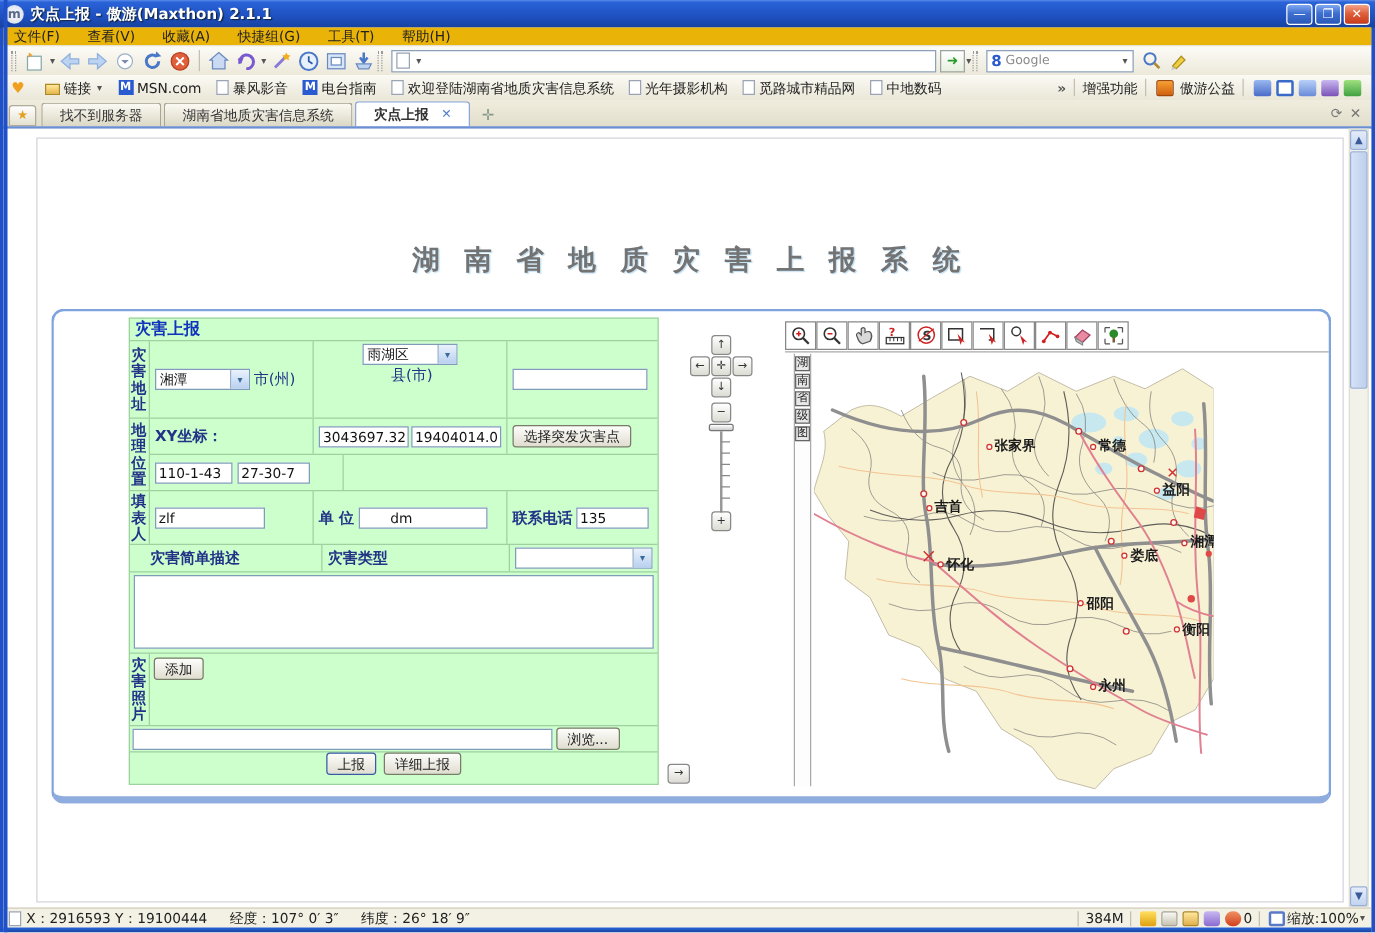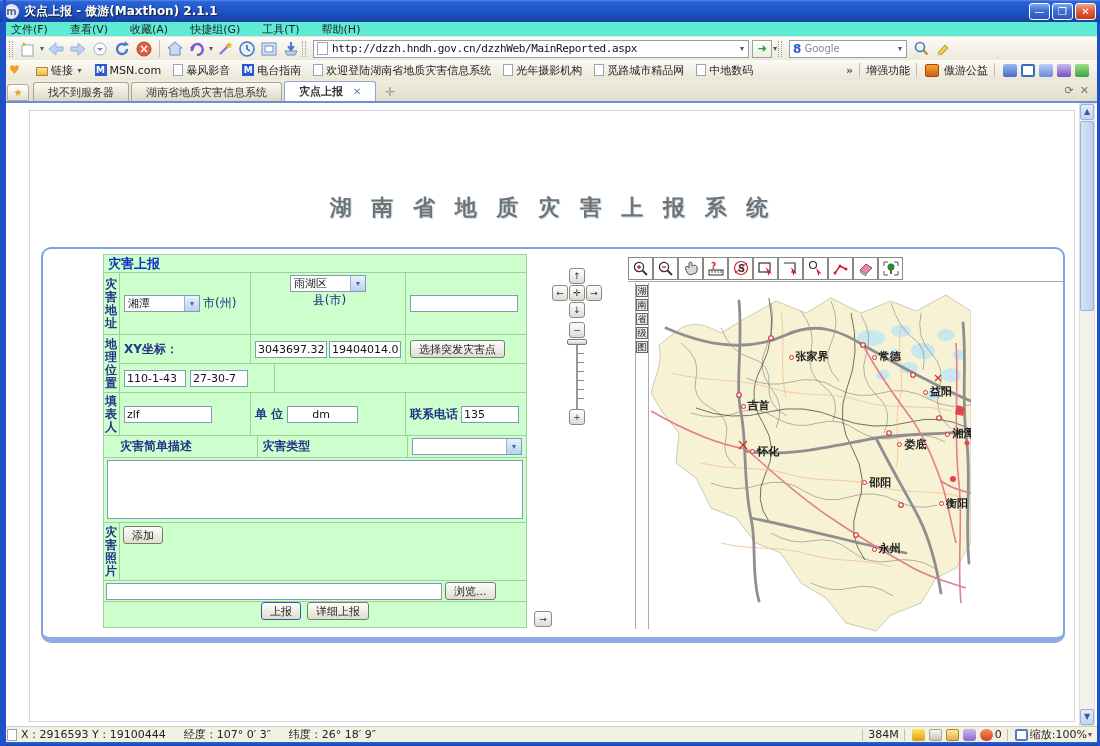--- a/index.html
+++ b/index.html
@@ -21,7 +21,7 @@
   .winbtn.close { background:linear-gradient(#F2A38A,#E0603C 45%,#C83A18); }
 
   
-  .menubar { position:absolute; left:0; right:0; top:22px; height:15px; background:#5eead4; display:flex; align-items:center; padding-left:8px; border-bottom:1px solid #E6E3D4;}
+  .menubar { position:absolute; left:0; right:0; top:22px; height:15px; background:#eab308; display:flex; align-items:center; padding-left:8px; border-bottom:1px solid #E6E3D4;}
   .menubar span { margin-right:22px; color:#222; font-size:11px; }
 
   

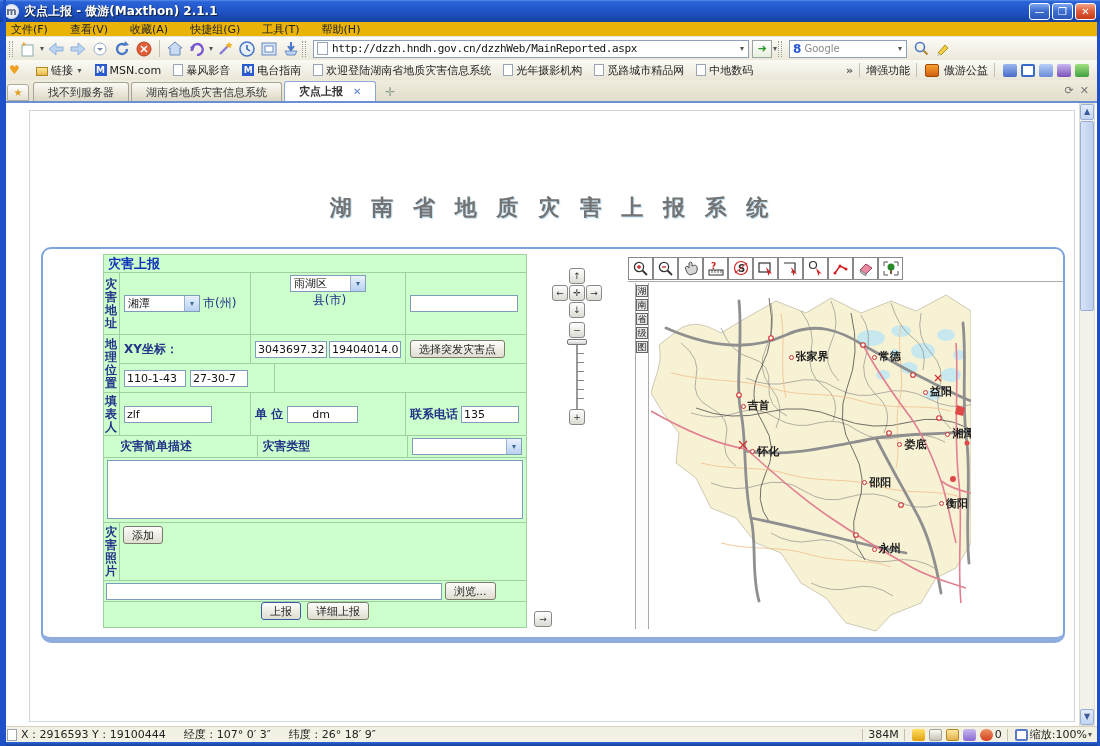--- a/index.html
+++ b/index.html
@@ -221,7 +221,6 @@
     <div class="tb-grip"></div>
     <div class="addrbar">
       <span class="doc"></span>
-      <span class="url">http://dzzh.hndh.gov.cn/dzzhWeb/MainReported.aspx</span>
       <span class="drop">▾</span>
     </div>
     <div class="gobtn">➜</div>

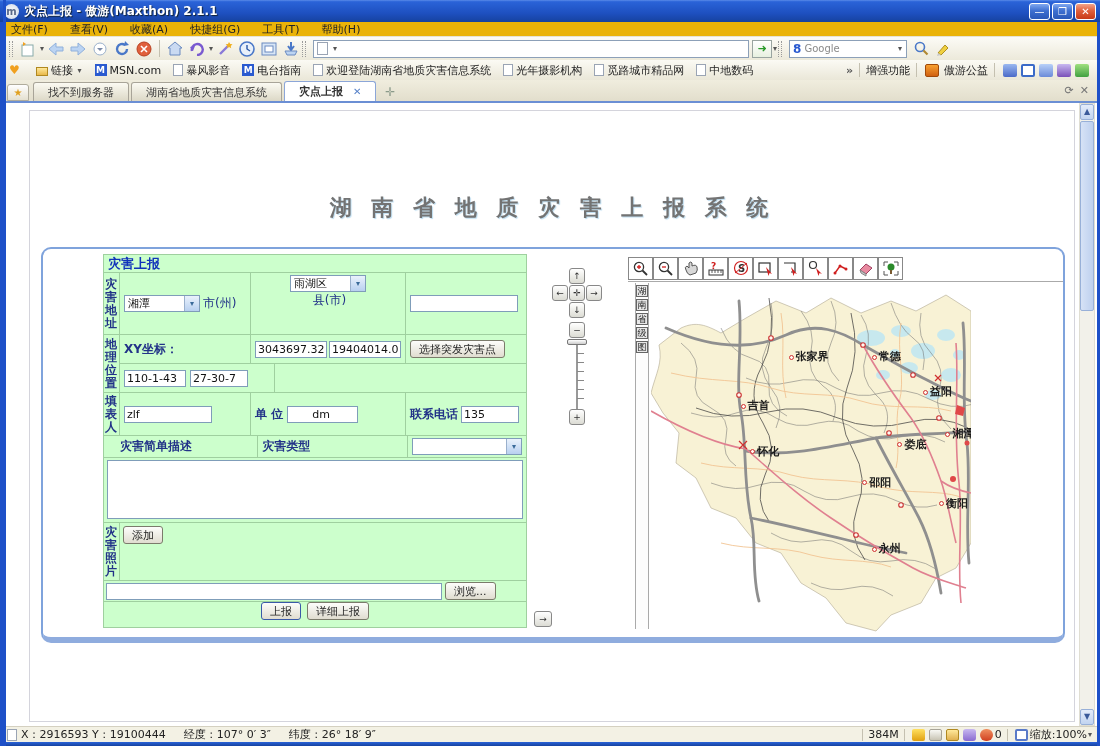--- a/index.html
+++ b/index.html
@@ -383,7 +383,7 @@
                 </div>
               <div class="cell" style="width:155px;">
                 <span class="flabel">单 位</span>
-                <input class="gin" style="width: 71px; margin-left: 4px; padding-left: 24px;" value="dm">
+                <input class="gin" style="width: 103px; margin-left: 4px; padding-left: 24px;" value="dm">
               </div>
               <div class="cell">
                 <span class="flabel">联系电话</span>

